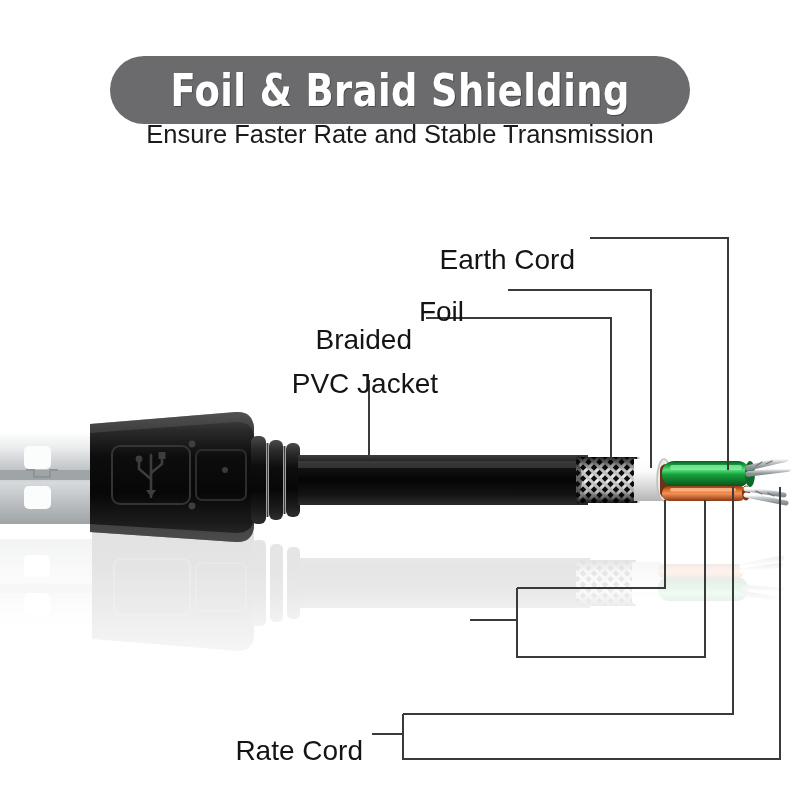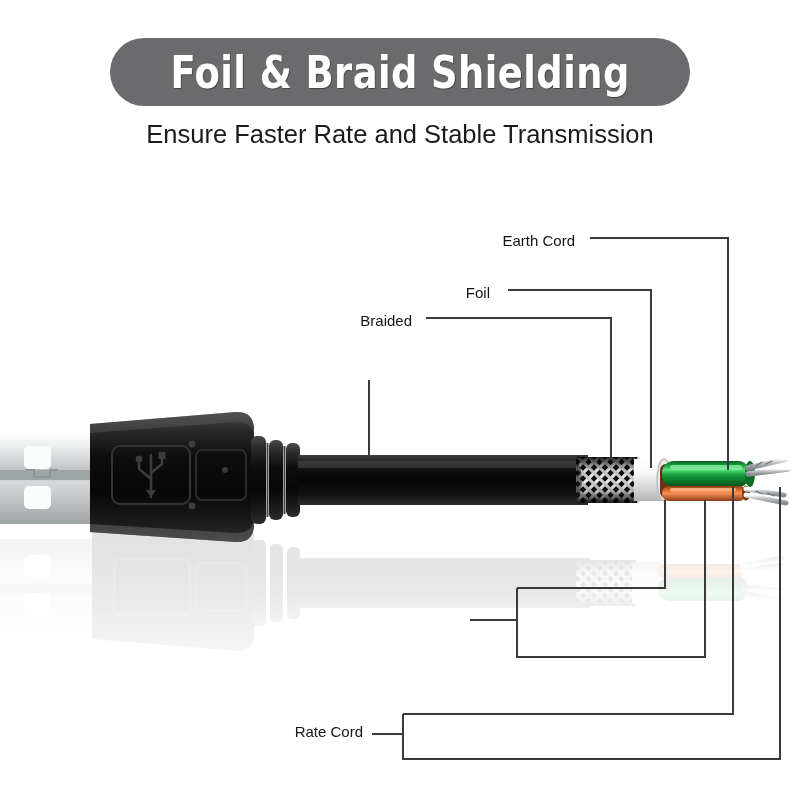--- a/index.html
+++ b/index.html
@@ -20,7 +20,7 @@
   .banner {
     position: absolute;
     left: 110px;
-    top: 38px;
+    top: 56px;
     width: 580px;
     height: 68px;
     background: #6b6b6e;

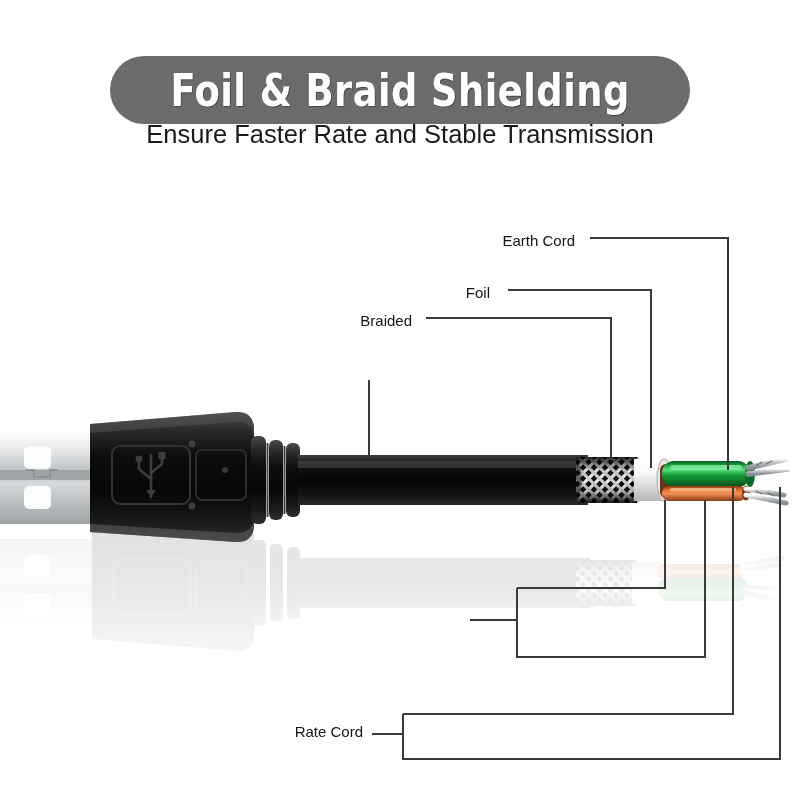--- a/index.html
+++ b/index.html
@@ -57,9 +57,10 @@
   .label {
     position: absolute;
     font-family: "Liberation Sans", sans-serif;
-    font-size: 15px;
+    font-size: 28px;
     color: #141414;
     white-space: nowrap;
+    margin-top: 12px;
   }
   .label.r { text-align: right; transform: translateX(-100%); }
 

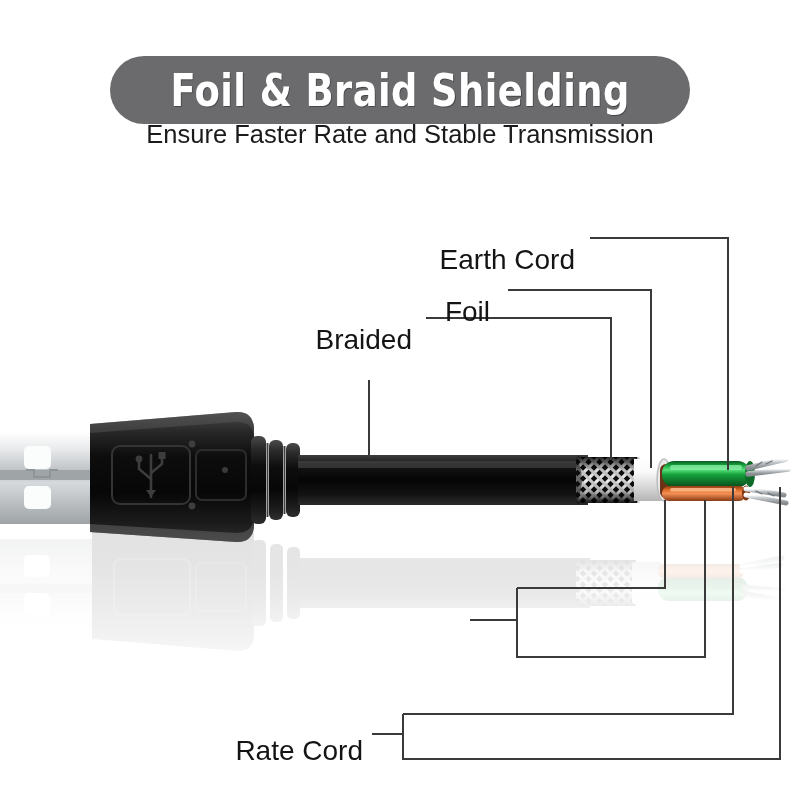--- a/index.html
+++ b/index.html
@@ -304,7 +304,7 @@
   </svg>
 
   <div class="label r" style="left:575px; top:232px;">Earth Cord</div>
-  <div class="label r" style="left:490px; top:284px;">Foil</div>
+  <div class="label r" style="left:464px; top:284px;">Foil</div>
   <div class="label r" style="left:412px; top:312px;">Braided</div>
   <div class="label r" style="left:363px; top:723px;">Rate Cord</div>
 

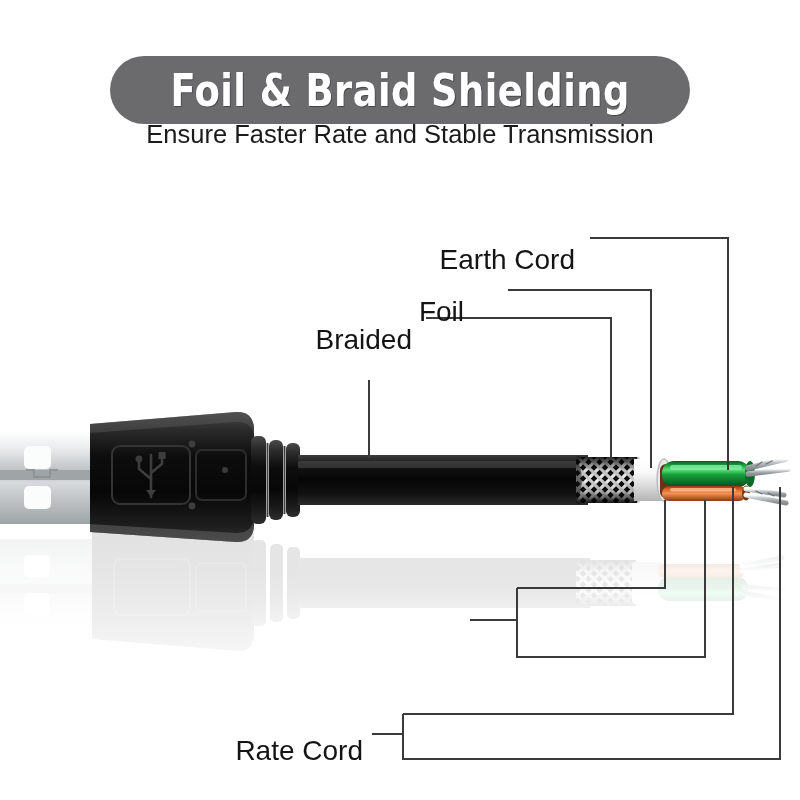--- a/index.html
+++ b/index.html
@@ -306,6 +306,7 @@
   <div class="label r" style="left:575px; top:232px;">Earth Cord</div>
   <div class="label r" style="left:464px; top:284px;">Foil</div>
   <div class="label r" style="left:412px; top:312px;">Braided</div>
+  <div class="label r" style="left:438px; top:356px;">PVC Jacket</div>
   <div class="label r" style="left:363px; top:723px;">Rate Cord</div>
 
 </div>

